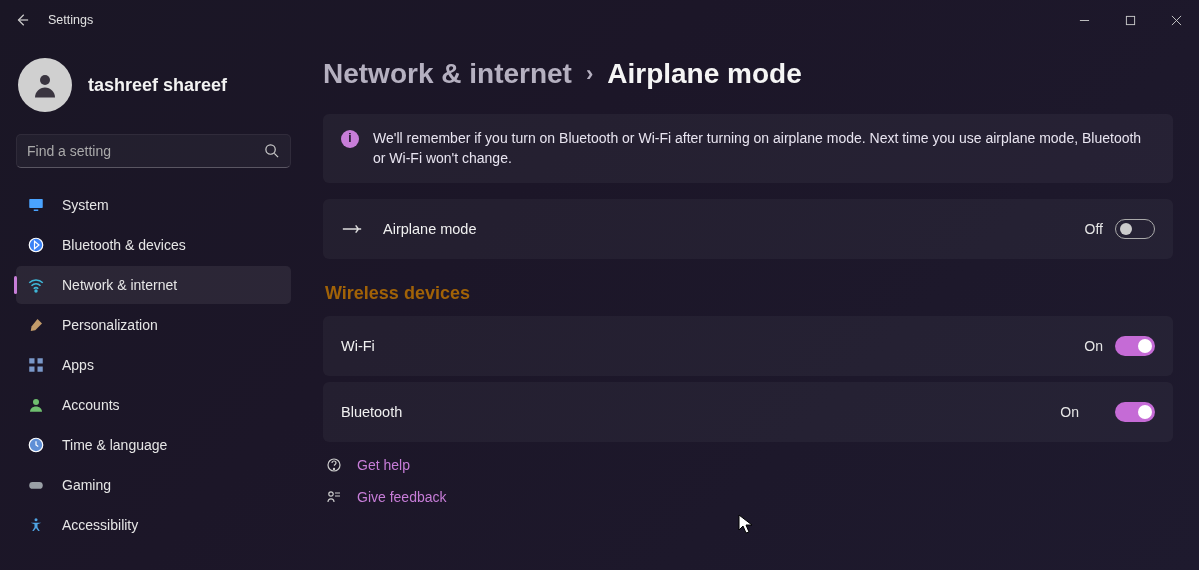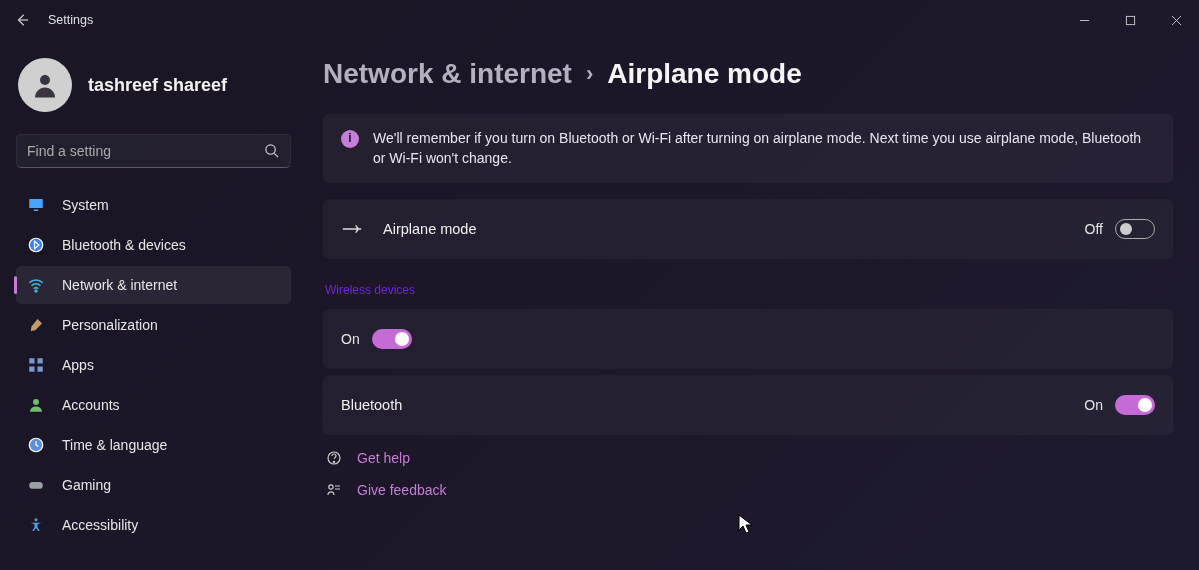--- a/index.html
+++ b/index.html
@@ -104,7 +104,7 @@
   .toggle.off .knob { width:12px; height:12px; border-radius:50%; background:#ccc; position:absolute; top:3px; left:4px; }
   .toggle.on { background:#c56bd6; }
   .toggle.on .knob { width:14px; height:14px; border-radius:50%; background:#fff; position:absolute; top:3px; right:3px; }
-  .section-title { font-size:12px; font-weight:400; margin:24px 0 12px 2px; color:#6d28d9; }
+  .section-title { font-size:18px; font-weight:700; margin:24px 0 12px 2px; color:#a16207; }
   .linkrow { display:flex; align-items:center; font-size:14px; color:#c77dd8; margin:14px 0 4px 2px; }
   .linkrow .licon { width:18px; height:18px; margin-right:14px; color:#ccc; display:flex; align-items:center; justify-content:center; }
   .cursor { position:absolute; left:738px; top:514px; pointer-events:none; }

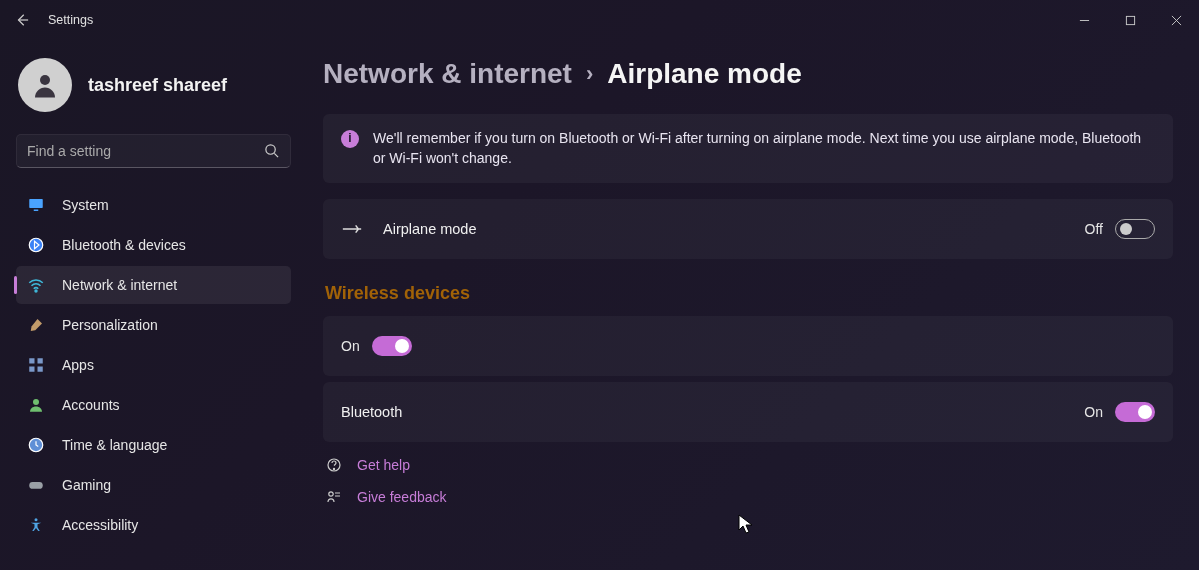--- a/index.html
+++ b/index.html
@@ -277,6 +277,7 @@
 
     <div id="wireless-list">
         <div class="card" style="padding-left: 18px;">
+          <div class="clabel" style="margin-left:0">Wi-Fi</div>
           <div class="cstate">On</div>
           <div class="toggle on">
             <div class="knob"></div>

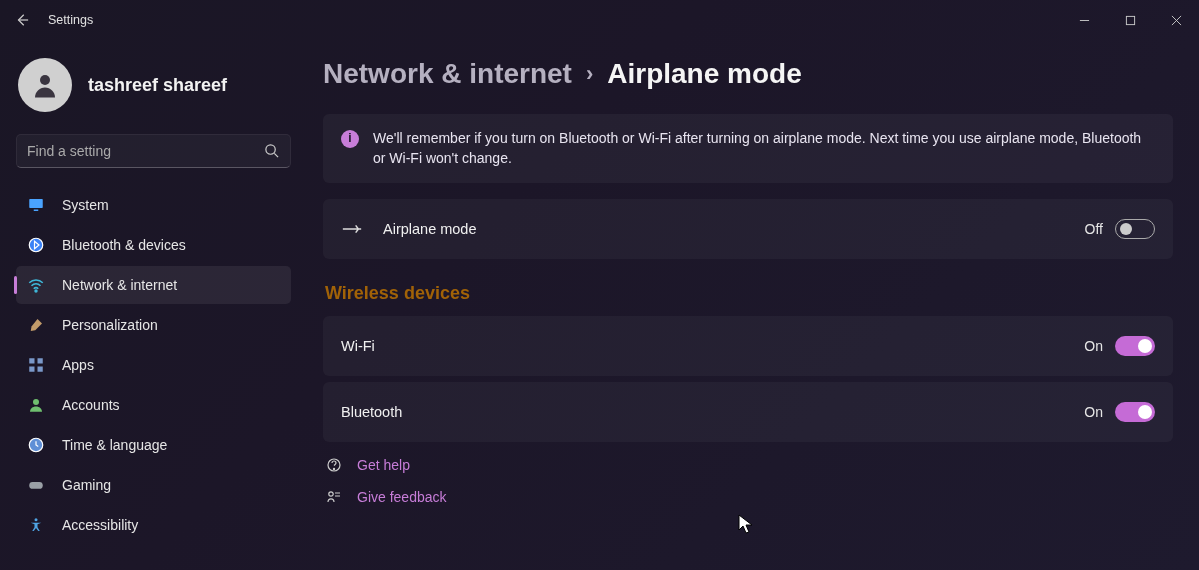--- a/index.html
+++ b/index.html
@@ -283,7 +283,7 @@
             <div class="knob"></div>
           </div>
         </div>
-        <div class="card" style="padding-left: 18px;">
+        <div class="card" style="padding-left: 18px; gap: 24px;">
           <div class="clabel" style="margin-left:0">Bluetooth</div>
           <div class="cstate">On</div>
           <div class="toggle on">

